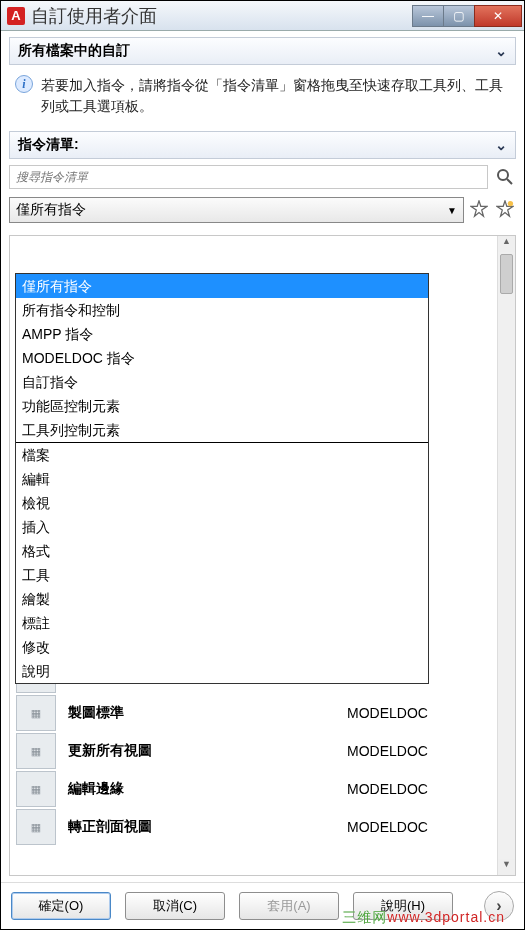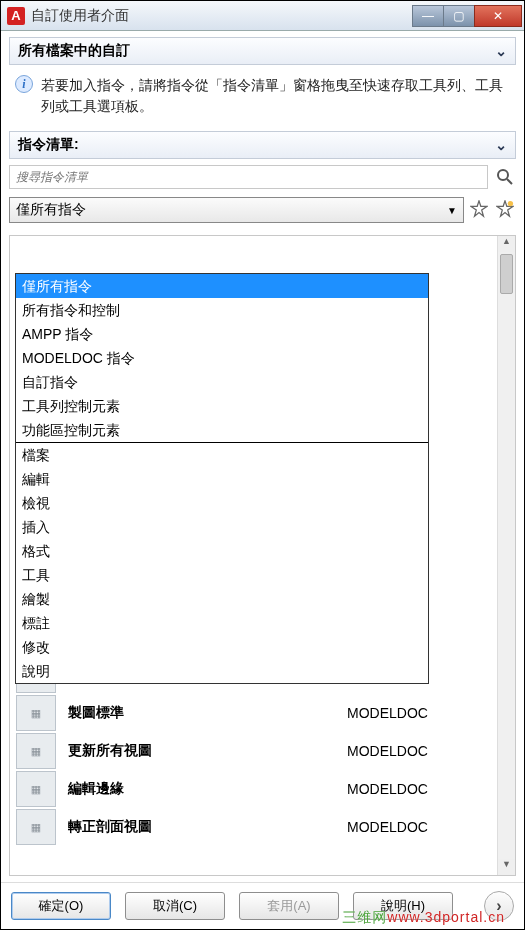--- a/index.html
+++ b/index.html
@@ -8,7 +8,7 @@
 
 .titlebar { height: 30px; background: linear-gradient(#f5f8fb,#d8e2ee); display: flex; align-items: center; padding-left: 6px; border-bottom: 1px solid #9aa; }
 .titlebar .appicon { width: 18px; height: 18px; background: #d42222; color: #fff; font-weight: bold; font-size: 13px; text-align: center; line-height: 18px; border-radius: 2px; margin-right: 6px; }
-.titlebar .title { font-size: 14px; color: #333; flex: 1; }
+.titlebar .title { font-size: 18px; color: #333; flex: 1; }
 .titlebar .winbtns { display: flex; height: 22px; margin-right: 2px; }
 .titlebar .winbtn { width: 32px; height: 22px; border: 1px solid #6b7a8a; background: linear-gradient(#b9c7da,#7c92ab); color: #fff; display:flex; align-items:center; justify-content:center; font-size:12px; margin-left:-1px;}
 .titlebar .winbtn.close { width: 48px; background: linear-gradient(#e2735d,#c0392b); border-color:#8a2b1d; }

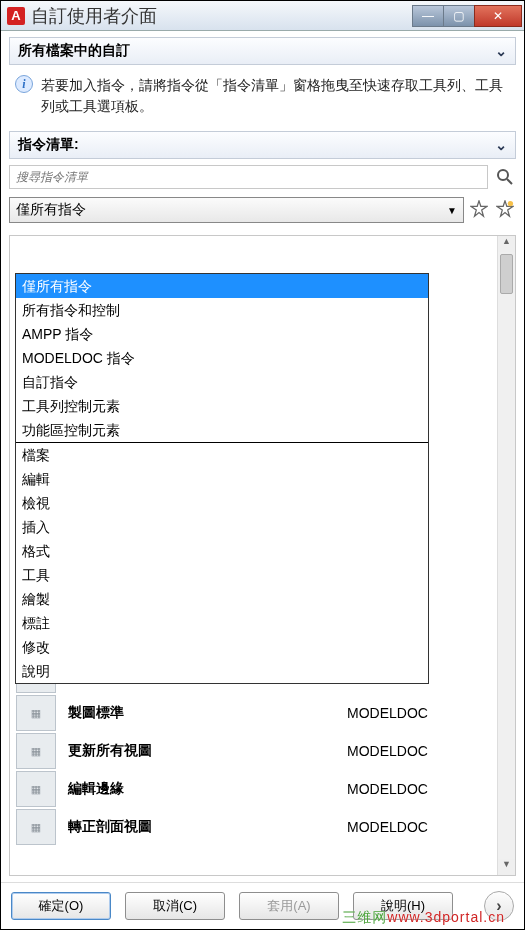--- a/index.html
+++ b/index.html
@@ -121,8 +121,8 @@
         <div class="opt">AMPP 指令</div>
         <div class="opt">MODELDOC 指令</div>
         <div class="opt">自訂指令</div>
+        <div class="opt">功能區控制元素</div>
         <div class="opt">工具列控制元素</div>
-        <div class="opt">功能區控制元素</div>
         <hr>
         <div class="opt">檔案</div>
         <div class="opt">編輯</div>

